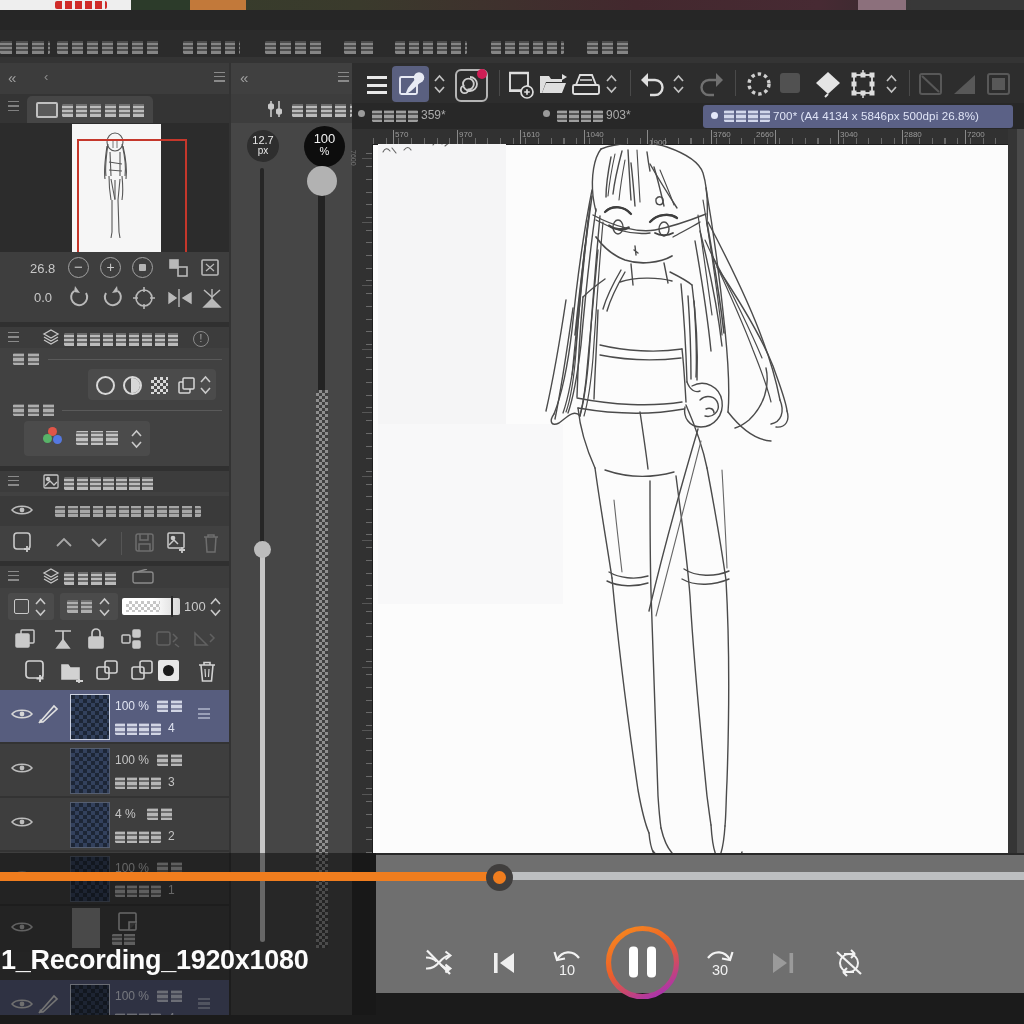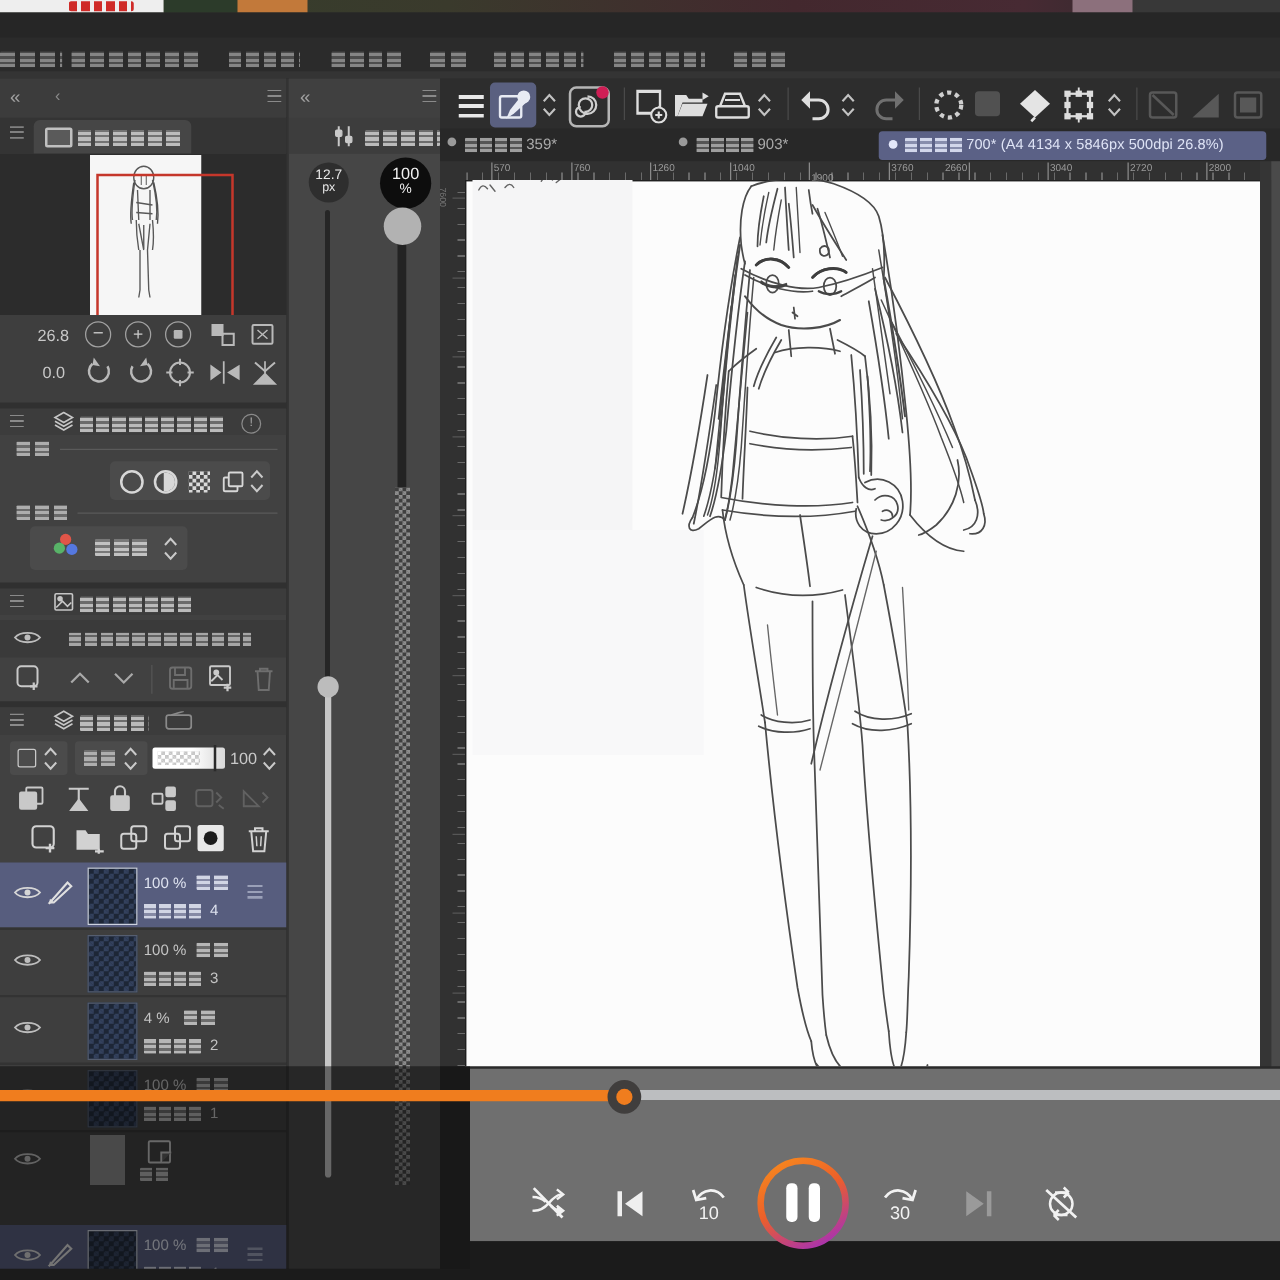--- a/index.html
+++ b/index.html
@@ -529,7 +529,7 @@
 <div class="a" style="left:393px;top:130px;width:1px;height:14px;background:#8a8a8a"></div>
 <div class="a" style="left:395px;top:130px;font-size:8px;color:#9a9a9a">570</div>
 <div class="a" style="left:457px;top:130px;width:1px;height:14px;background:#8a8a8a"></div>
-<div class="a" style="left:459px;top:130px;font-size:8px;color:#9a9a9a">760</div>
+<div class="a" style="left:459px;top:130px;font-size:8px;color:#9a9a9a">970</div>
 <div class="a" style="left:520px;top:130px;width:1px;height:14px;background:#8a8a8a"></div>
 <div class="a" style="left:522px;top:130px;font-size:8px;color:#9a9a9a">1260</div>
 <div class="a" style="left:584px;top:130px;width:1px;height:14px;background:#8a8a8a"></div>

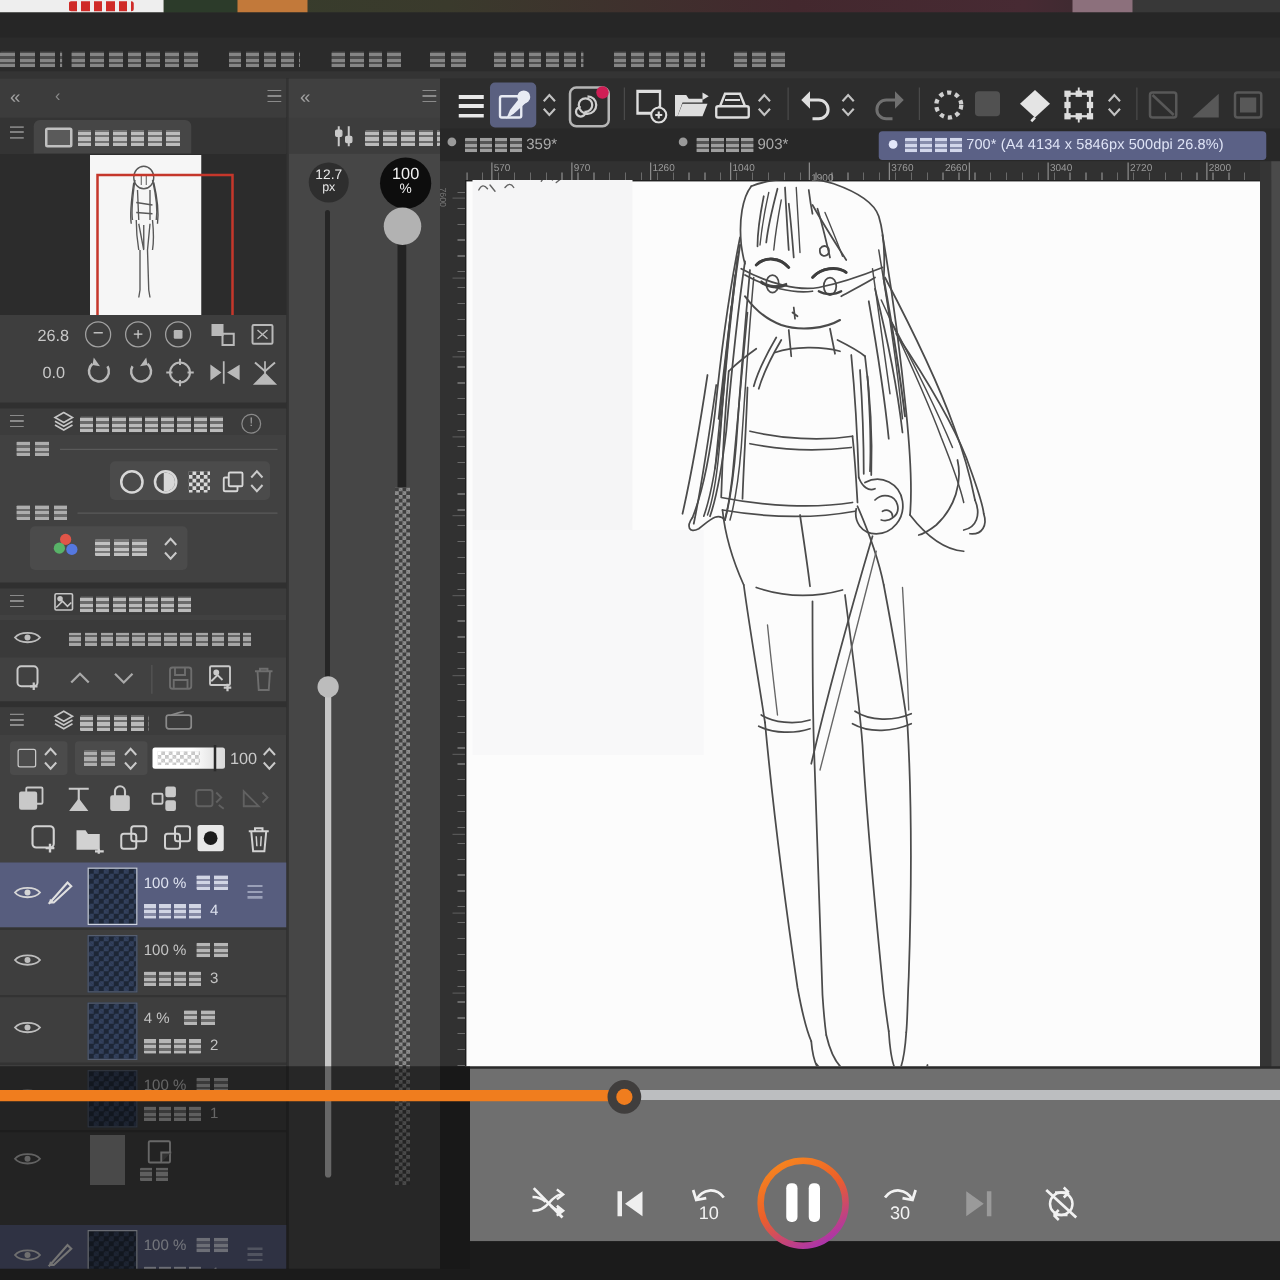--- a/index.html
+++ b/index.html
@@ -531,7 +531,7 @@
 <div class="a" style="left:457px;top:130px;width:1px;height:14px;background:#8a8a8a"></div>
 <div class="a" style="left:459px;top:130px;font-size:8px;color:#9a9a9a">970</div>
 <div class="a" style="left:520px;top:130px;width:1px;height:14px;background:#8a8a8a"></div>
-<div class="a" style="left:522px;top:130px;font-size:8px;color:#9a9a9a">1260</div>
+<div class="a" style="left:522px;top:130px;font-size:8px;color:#9a9a9a">1610</div>
 <div class="a" style="left:584px;top:130px;width:1px;height:14px;background:#8a8a8a"></div>
 <div class="a" style="left:586px;top:130px;font-size:8px;color:#9a9a9a">1040</div>
 <div class="a" style="left:647px;top:130px;width:1px;height:14px;background:#8a8a8a"></div>

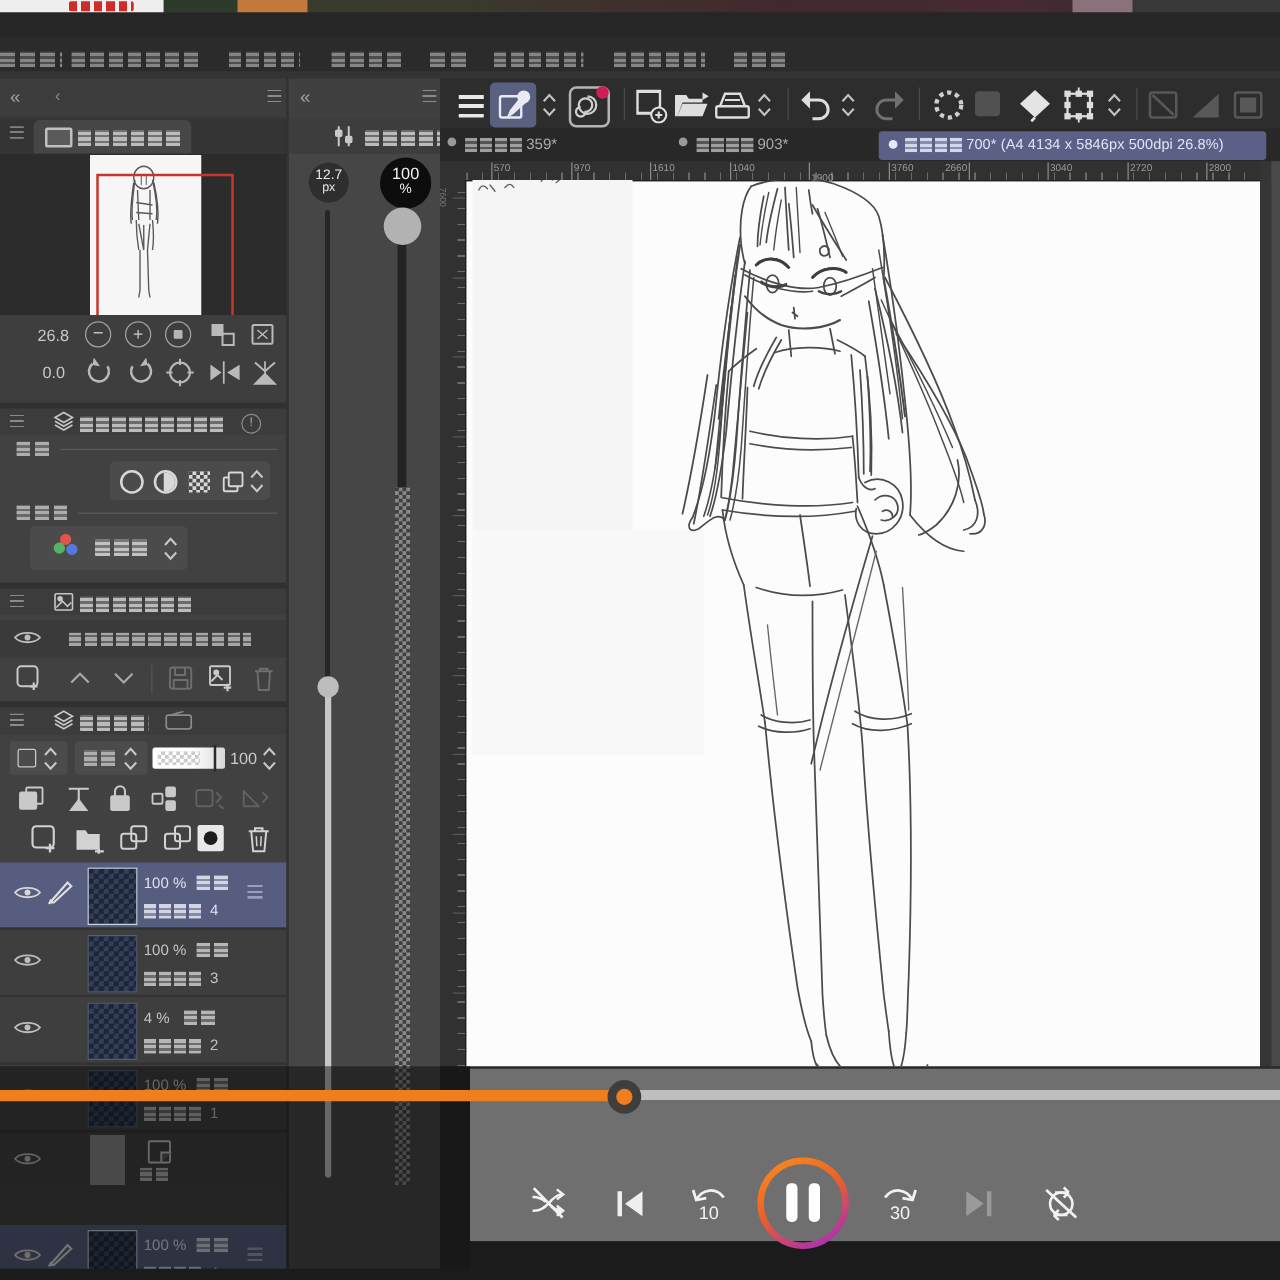--- a/index.html
+++ b/index.html
@@ -543,7 +543,7 @@
 <div class="a" style="left:838px;top:130px;width:1px;height:14px;background:#8a8a8a"></div>
 <div class="a" style="left:840px;top:130px;font-size:8px;color:#9a9a9a">3040</div>
 <div class="a" style="left:902px;top:130px;width:1px;height:14px;background:#8a8a8a"></div>
-<div class="a" style="left:904px;top:130px;font-size:8px;color:#9a9a9a">2720</div>
+<div class="a" style="left:904px;top:130px;font-size:8px;color:#9a9a9a">2880</div>
 <div class="a" style="left:965px;top:130px;width:1px;height:14px;background:#8a8a8a"></div>
 <div class="a" style="left:967px;top:130px;font-size:8px;color:#9a9a9a">2800</div>
 <div class="a" style="left:352px;top:144px;width:20px;height:709px;background:#313131;border-right:1px solid #1f1f1f"></div>

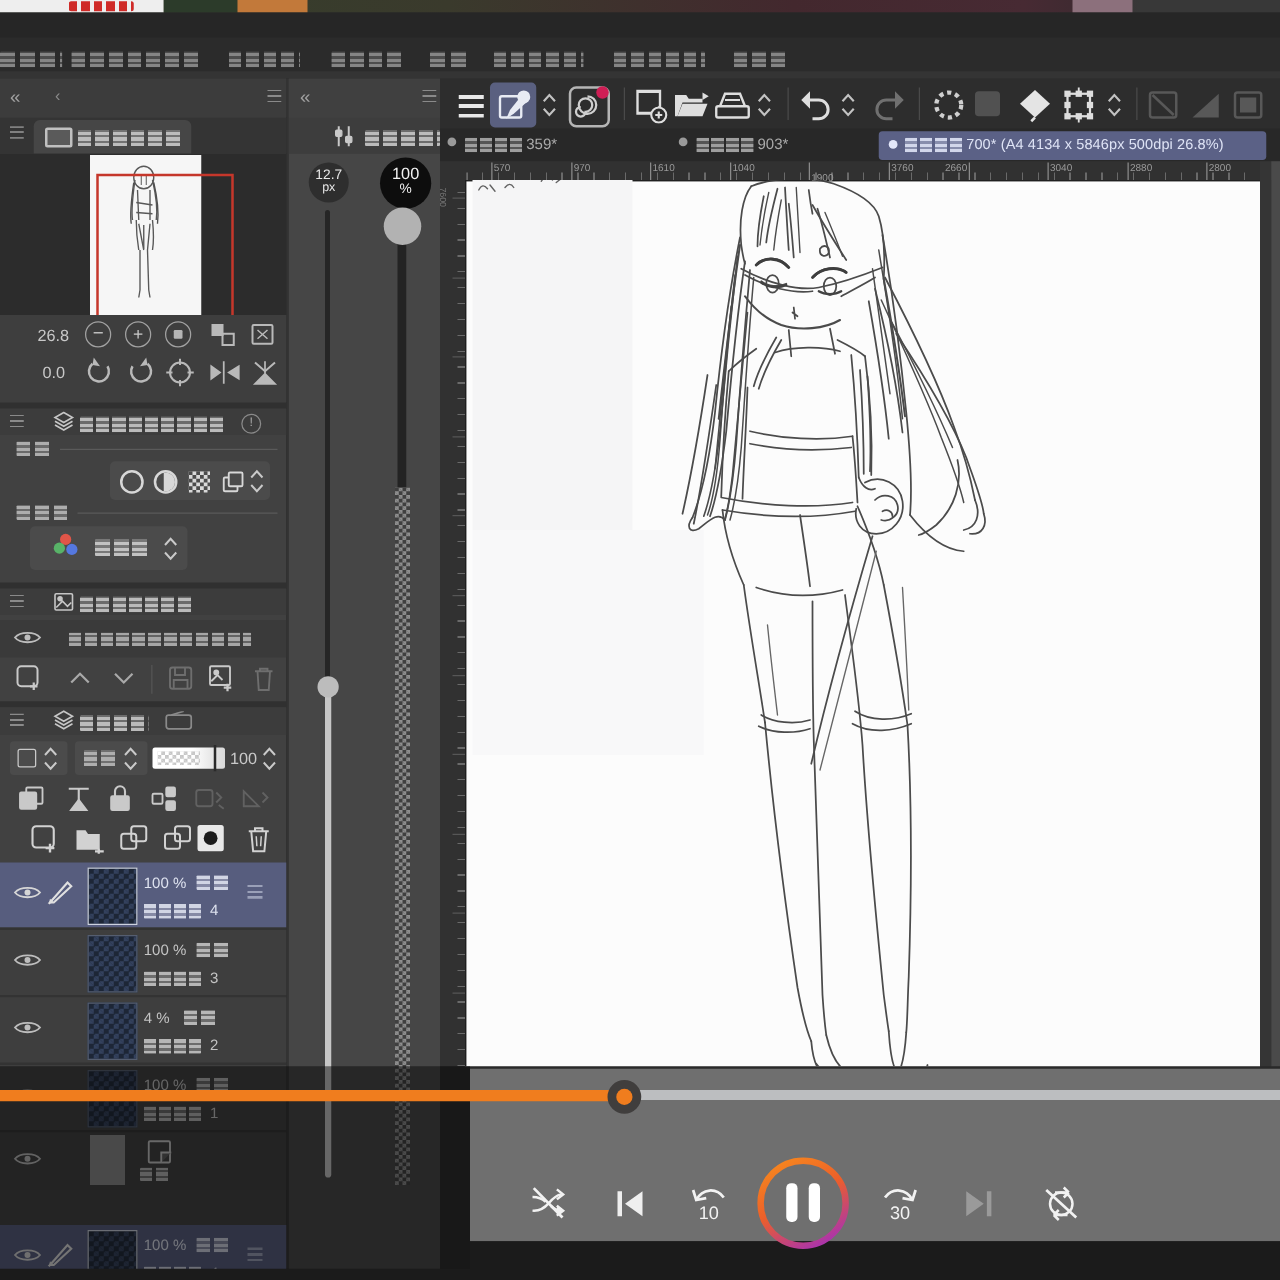--- a/index.html
+++ b/index.html
@@ -545,7 +545,7 @@
 <div class="a" style="left:902px;top:130px;width:1px;height:14px;background:#8a8a8a"></div>
 <div class="a" style="left:904px;top:130px;font-size:8px;color:#9a9a9a">2880</div>
 <div class="a" style="left:965px;top:130px;width:1px;height:14px;background:#8a8a8a"></div>
-<div class="a" style="left:967px;top:130px;font-size:8px;color:#9a9a9a">2800</div>
+<div class="a" style="left:967px;top:130px;font-size:8px;color:#9a9a9a">7200</div>
 <div class="a" style="left:352px;top:144px;width:20px;height:709px;background:#313131;border-right:1px solid #1f1f1f"></div>
 <div class="a" style="left:366px;top:146px;width:6px;height:707px;background:repeating-linear-gradient(0deg,#6a6a6a 0 1px,transparent 1px 12.7px)"></div>
 <div class="a" style="left:362px;top:158px;width:10px;height:1px;background:#565656"></div>

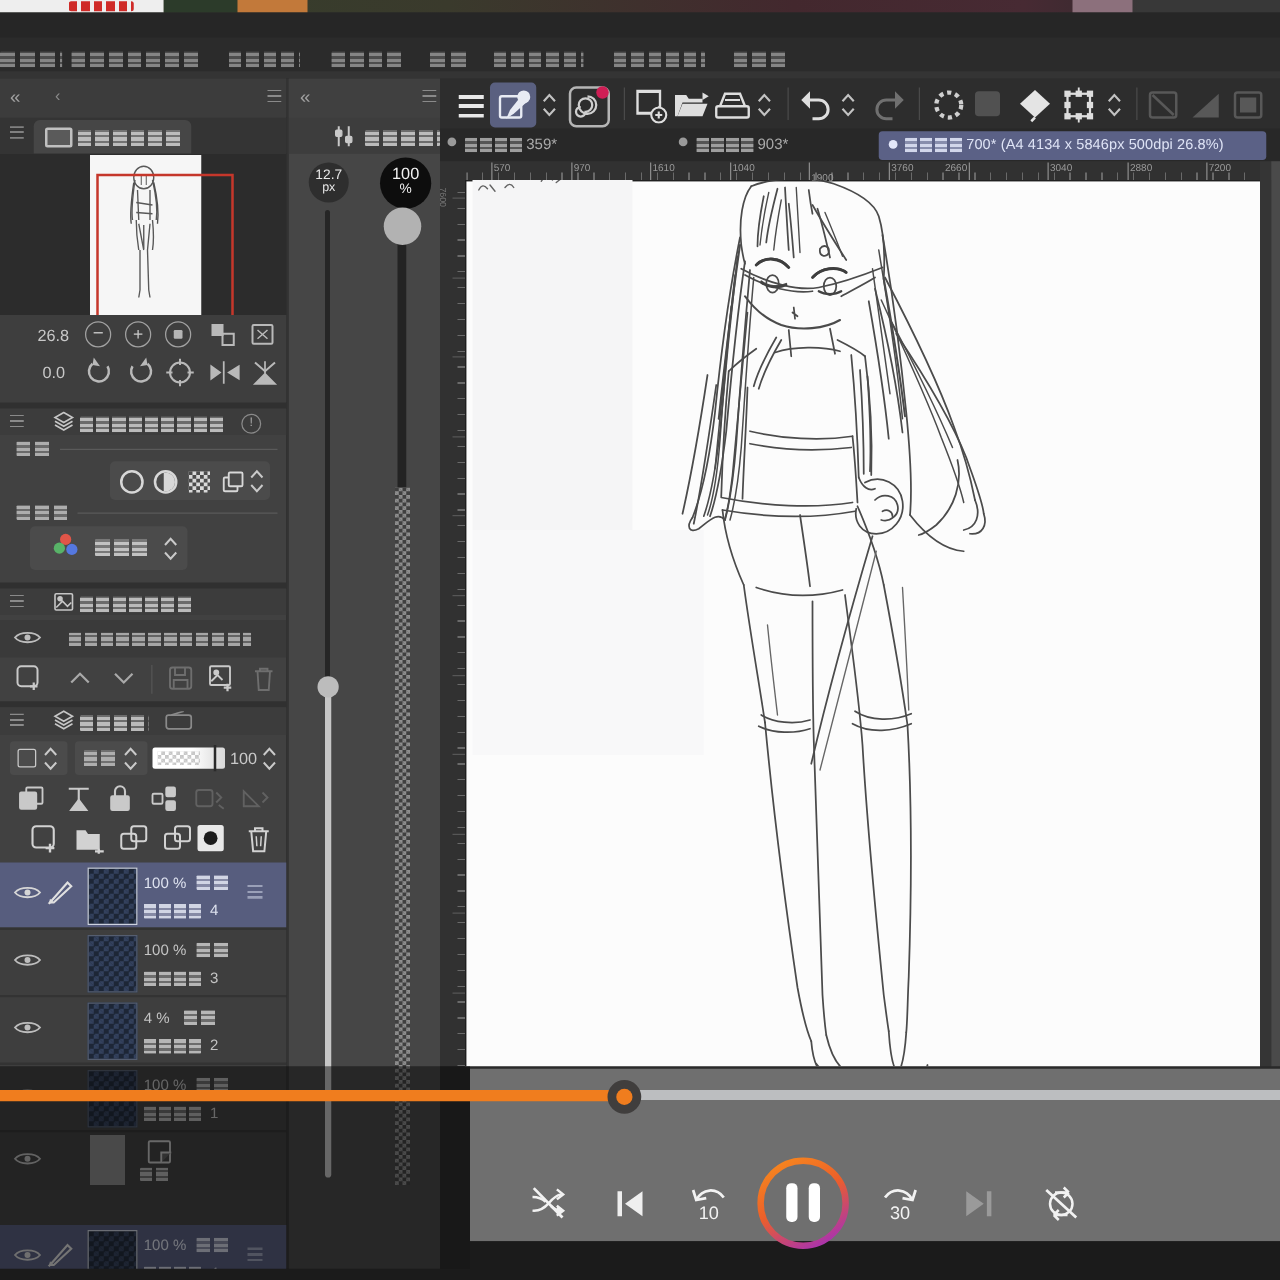--- a/index.html
+++ b/index.html
@@ -715,6 +715,7 @@
 <div class="a" style="left:486px;top:864px;width:27px;height:27px;background:#403e3d;border-radius:50%"></div>
 <div class="a" style="left:493px;top:871px;width:13px;height:13px;background:#f07d1e;border-radius:50%"></div>
 
+<div class="a" style="left:1px;top:945px;font-size:27px;font-weight:bold;color:#fcfcfc;letter-spacing:-0.3px">1_Recording_1920x1080</div>
 
 <svg class="a" style="left:425px;top:948px" width="30" height="30" viewBox="0 0 30 30">
  <g fill="none" stroke="#f2f2f2" stroke-width="2">

